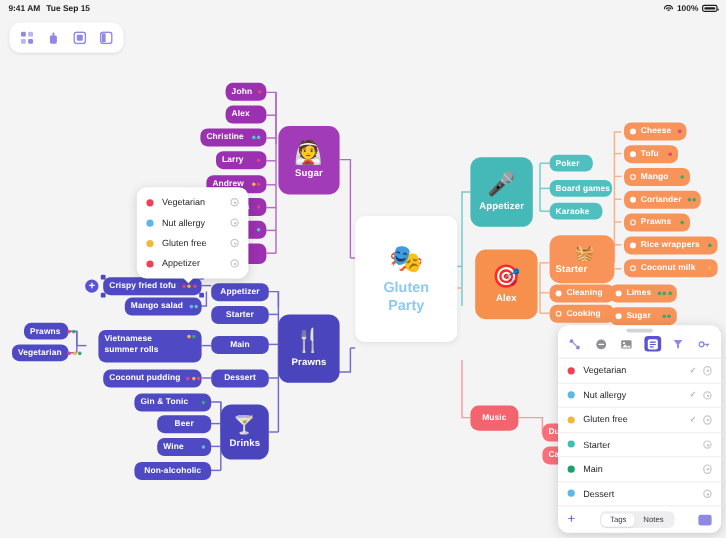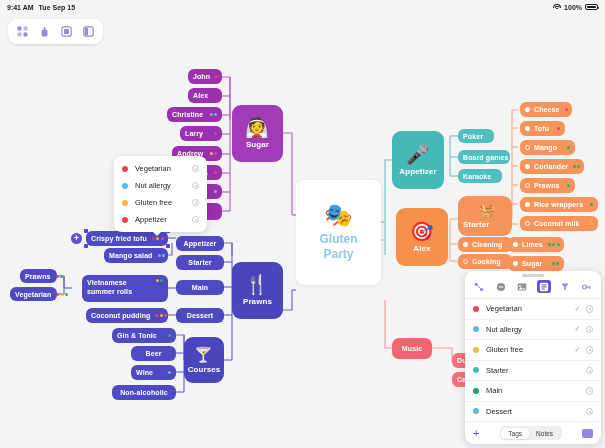--- a/index.html
+++ b/index.html
@@ -385,7 +385,7 @@
     </div>
     <div class="node big" style="left:184px; top:337px; width:40px; height:46px; background:#4b45bd;">
       <span class="emoji" style="font-size:15px;">🍸</span>
-      <span>Courses</span>
+      <span>Drinks</span>
     </div>
 
     <div class="node" style="left:86px; top:231px; width:82px; height:15px; background:#4f4ac4;">

